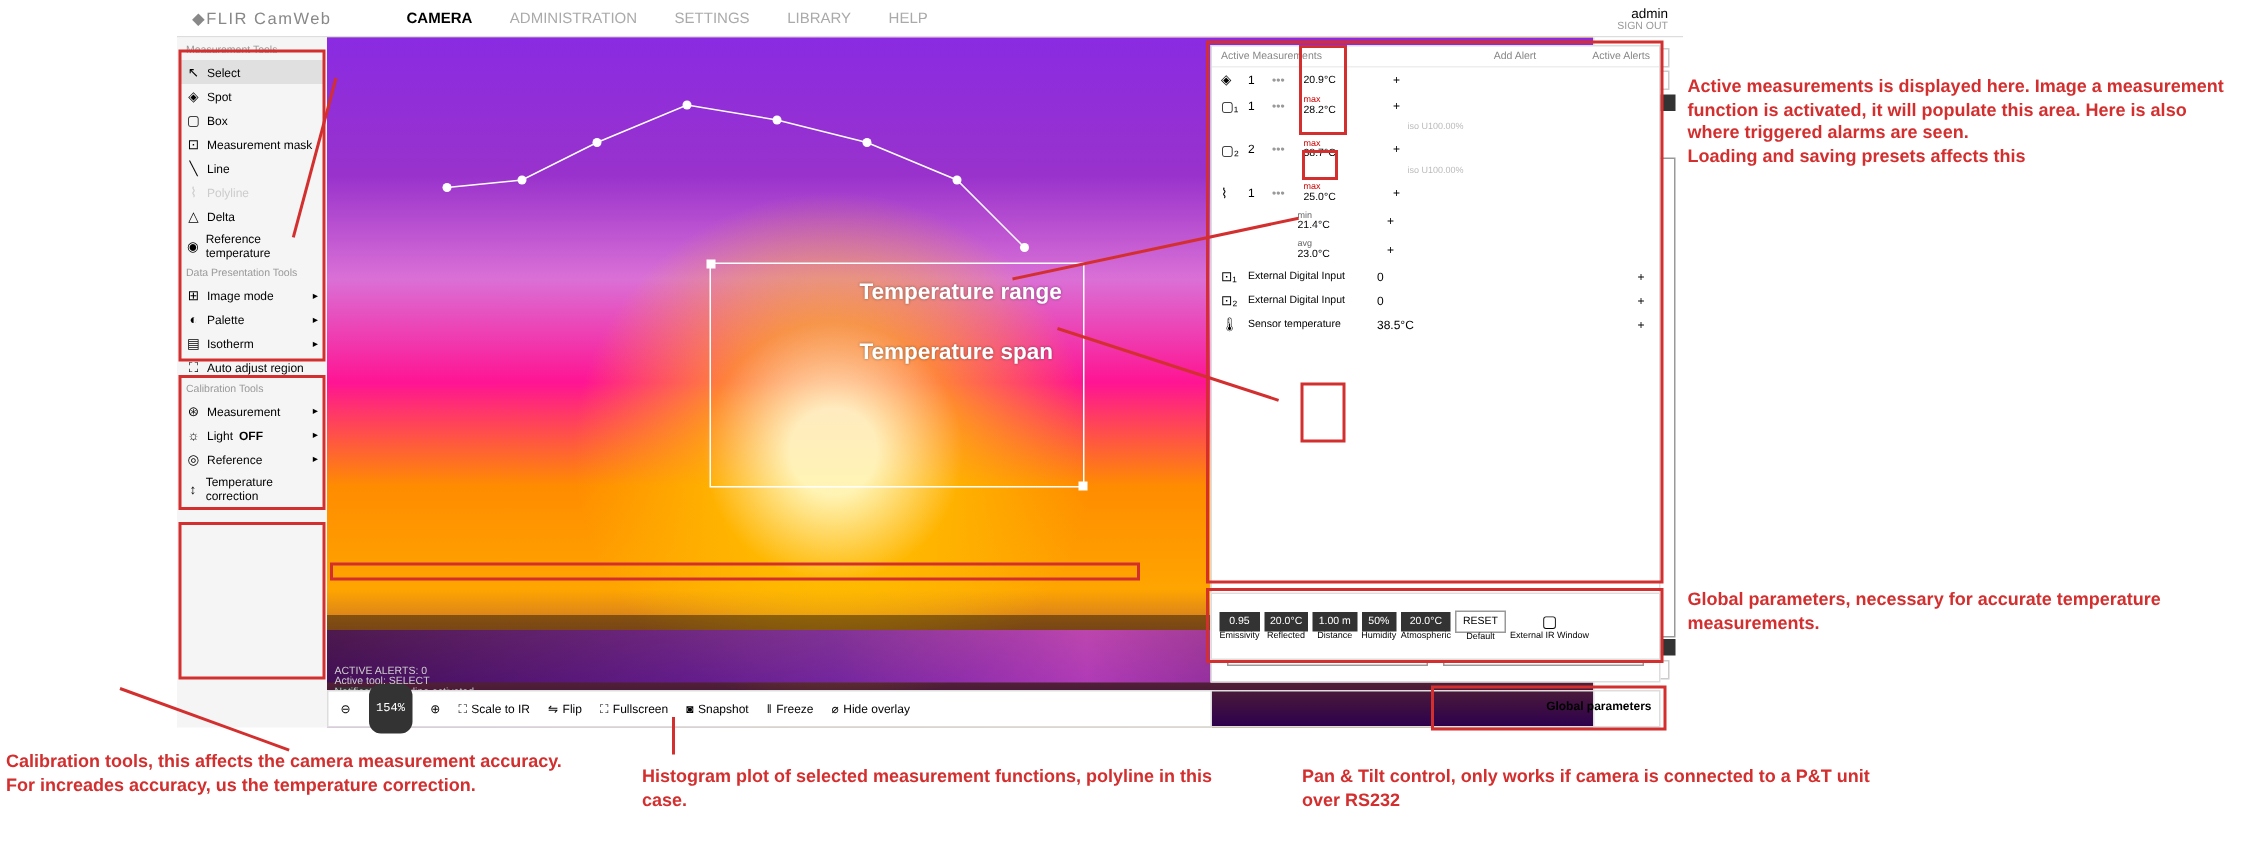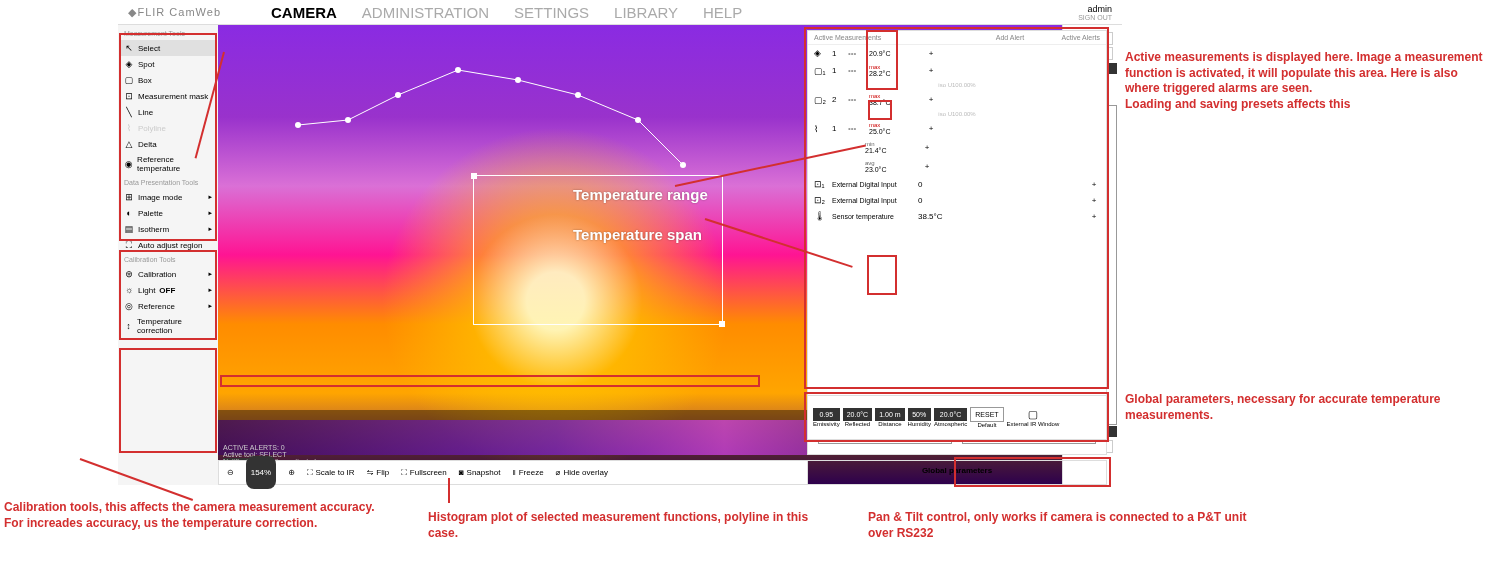--- a/index.html
+++ b/index.html
@@ -10,7 +10,7 @@
 .logo { font-weight: bold; letter-spacing: 1px; font-size: 11px; }
 .logo span { font-weight: normal; color: #888; }
 .nav-tabs { display: flex; margin-left: 50px; gap: 25px; }
-.nav-tab { font-size: 15px; color: #aaa; text-transform: uppercase; cursor: pointer; text-align: center; }
+.nav-tab { font-size: 10px; color: #aaa; text-transform: uppercase; cursor: pointer; text-align: center; }
 .nav-tab.active { color: #000; font-weight: bold; }
 .user-info { margin-left: auto; text-align: right; font-size: 9px; }
 .user-info .sign-out { color: #999; font-size: 7px; }

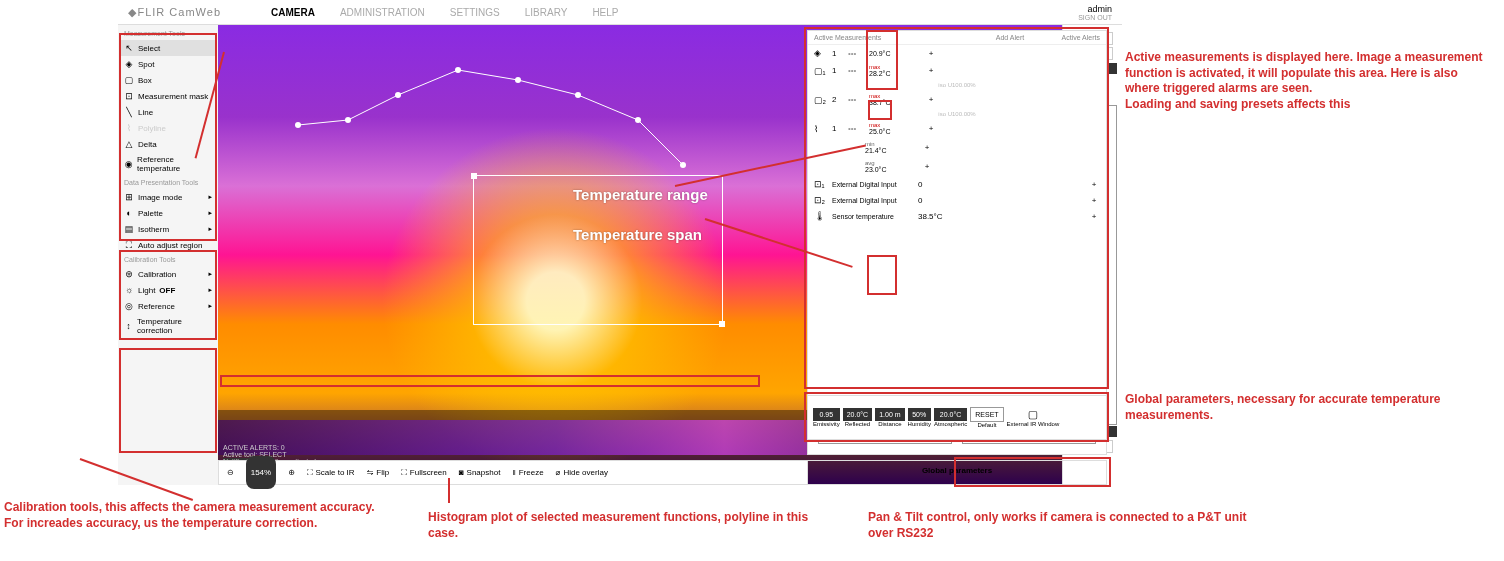--- a/index.html
+++ b/index.html
@@ -160,7 +160,7 @@
       <div class="panel-title">Calibration Tools</div>
       <div class="panel-item">
           <span class="icon">⊛</span>
-          <span>Calibration</span>
+          <span>Measurement</span>
           <span class="chev">▸</span>
         </div>
       <div class="panel-item">

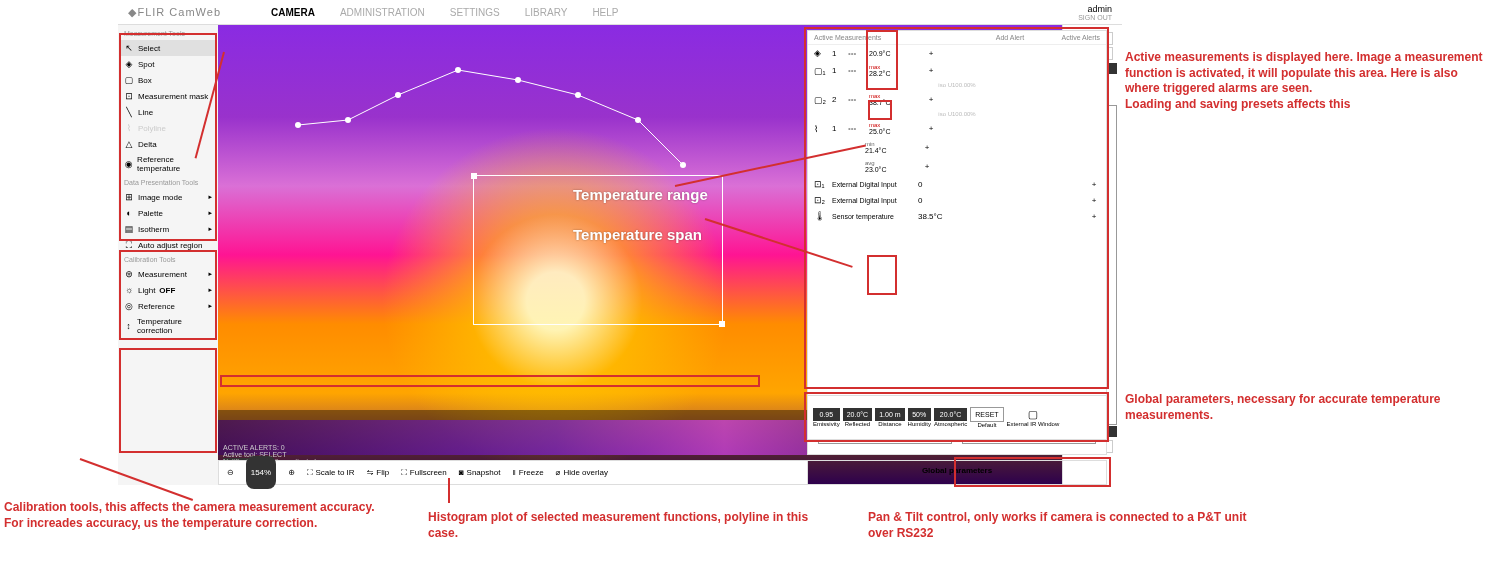--- a/index.html
+++ b/index.html
@@ -75,7 +75,7 @@
 
 .toolbar { position: absolute; left: 218px; top: 460px; width: 590px; height: 25px; background: #fff; border: 1px solid #ddd; display: flex; align-items: center; font-size: 8px; gap: 12px; padding: 0 8px; }
 .toolbar .tb-item { display: flex; align-items: center; gap: 3px; cursor: pointer; }
-.toolbar .zoom { background: #333; color: #fff; padding: 12px 5px; border-radius: 8px; }
+.toolbar .zoom { background: #333; color: #fff; padding: 12px 5px; border-radius: 8px; font-family: Liberation Mono, monospace; }
 
 .anno { position: absolute; color: #d32f2f; font-size: 12px; font-weight: bold; line-height: 1.3; font-family: 'Arial Narrow', Arial; }
 .anno-white { color: #fff; font-weight: bold; font-size: 15px; line-height: 1.3; text-shadow: 0 0 2px rgba(0,0,0,0.4); }

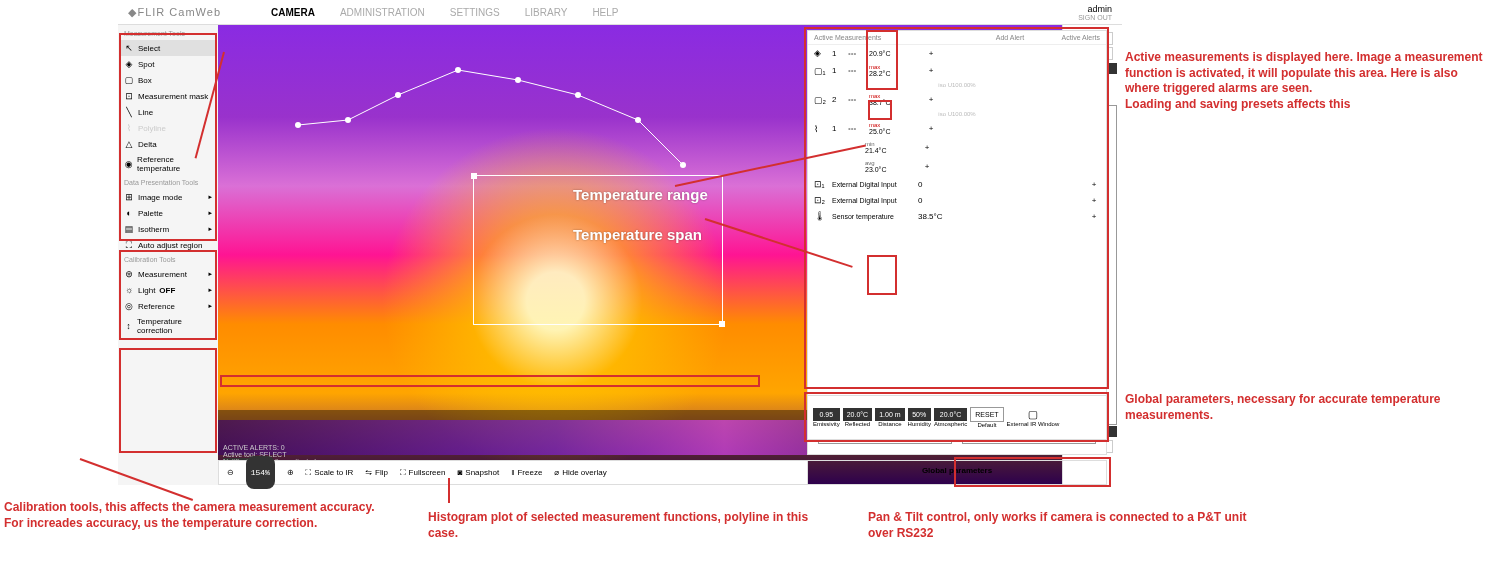--- a/index.html
+++ b/index.html
@@ -71,7 +71,7 @@
 
 .bottom-tabs { position: absolute; left: 807px; top: 460px; width: 300px; height: 25px; display: flex; border: 1px solid #ddd; font-size: 8px; }
 .bottom-tabs div { flex: 1; text-align: center; padding: 5px; cursor: pointer; }
-.bottom-tabs div.active { font-weight: bold; }
+.bottom-tabs div.active { font-weight: bold; text-align: right; }
 
 .toolbar { position: absolute; left: 218px; top: 460px; width: 590px; height: 25px; background: #fff; border: 1px solid #ddd; display: flex; align-items: center; font-size: 8px; gap: 12px; padding: 0 8px; }
 .toolbar .tb-item { display: flex; align-items: center; gap: 3px; cursor: pointer; }

